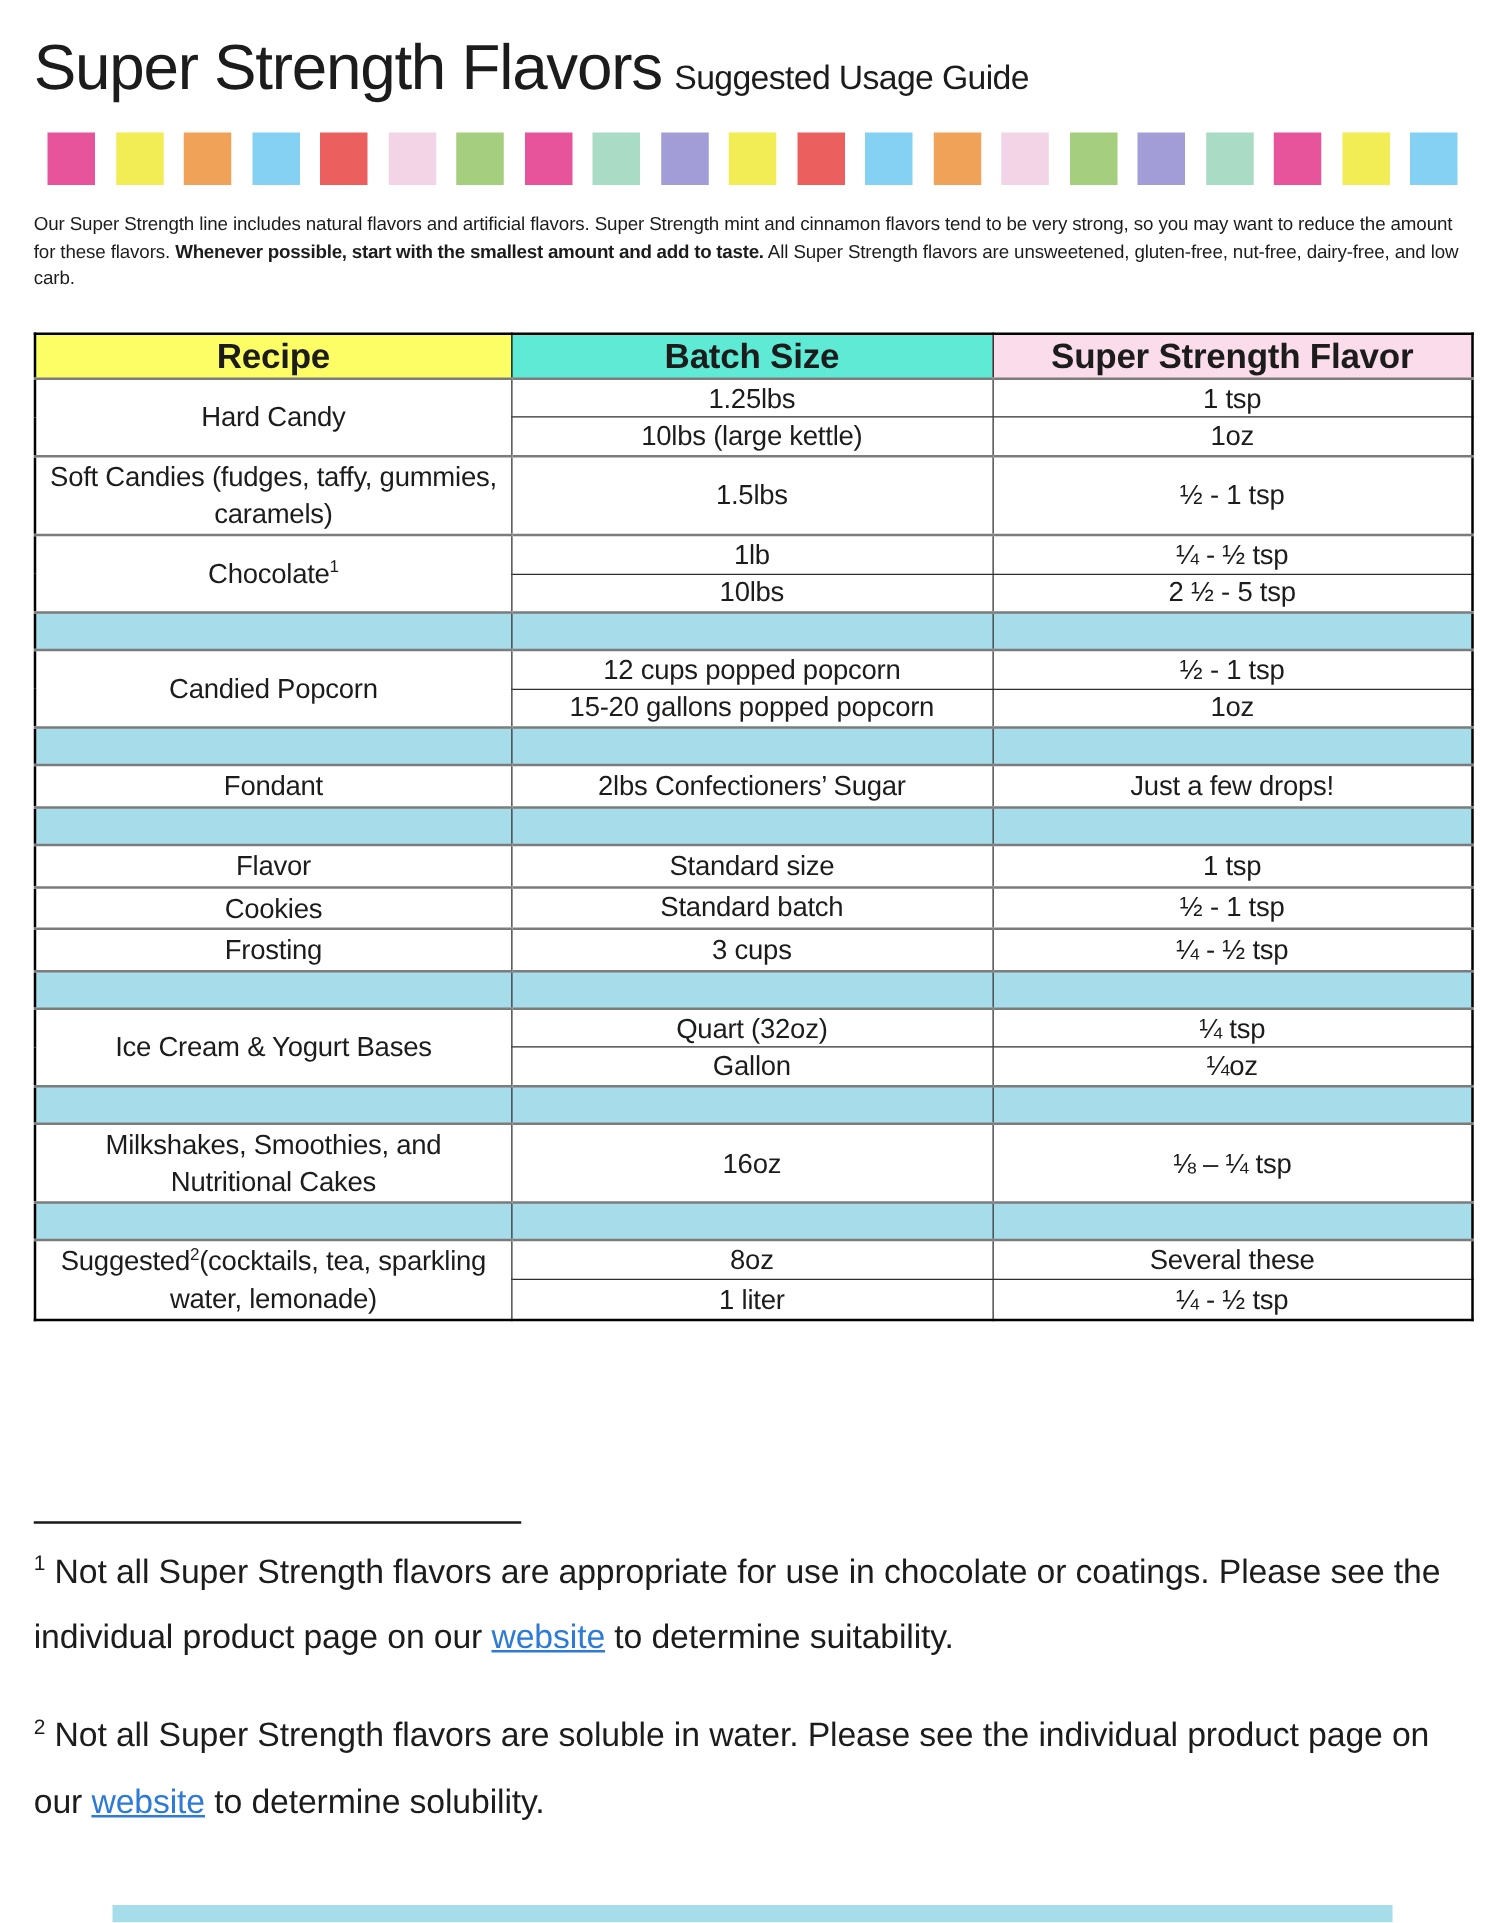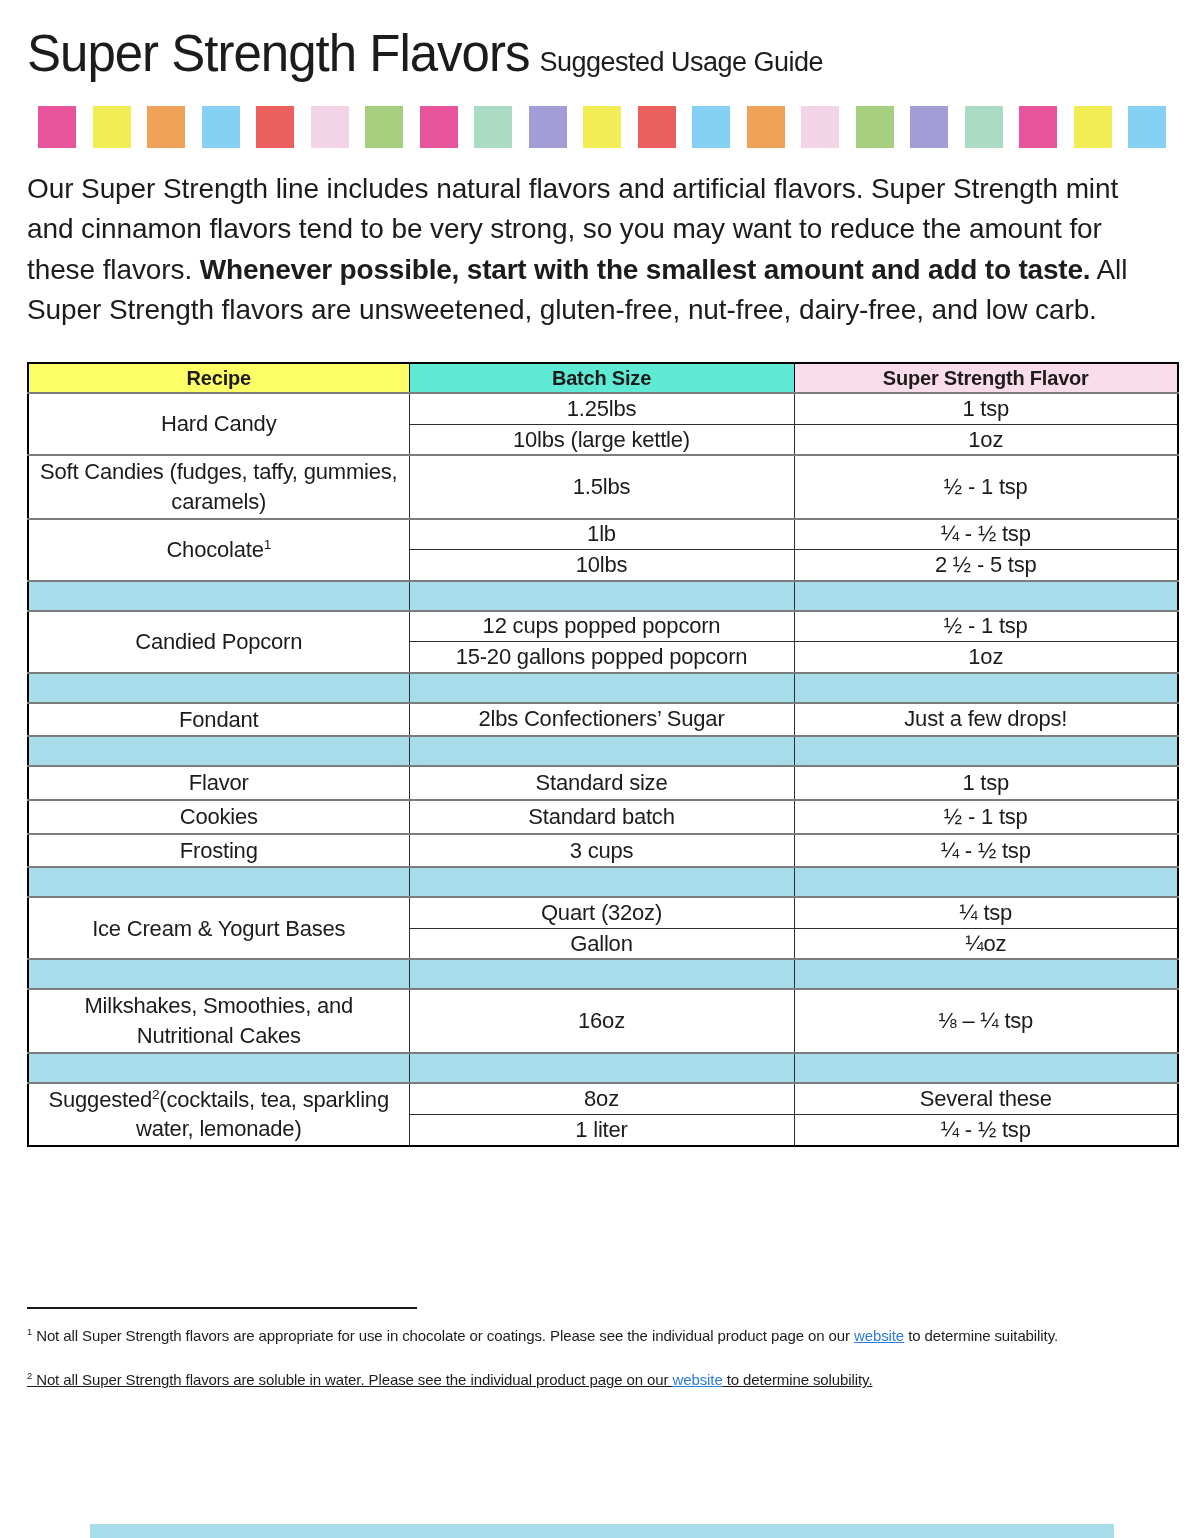--- a/index.html
+++ b/index.html
@@ -28,7 +28,7 @@
   
   .intro {
     margin-top: 21px;
-    font-size: 28px;
+    font-size: 15px;
     line-height: 1.44;
     letter-spacing: -0.1px;
     max-width: 1145px;

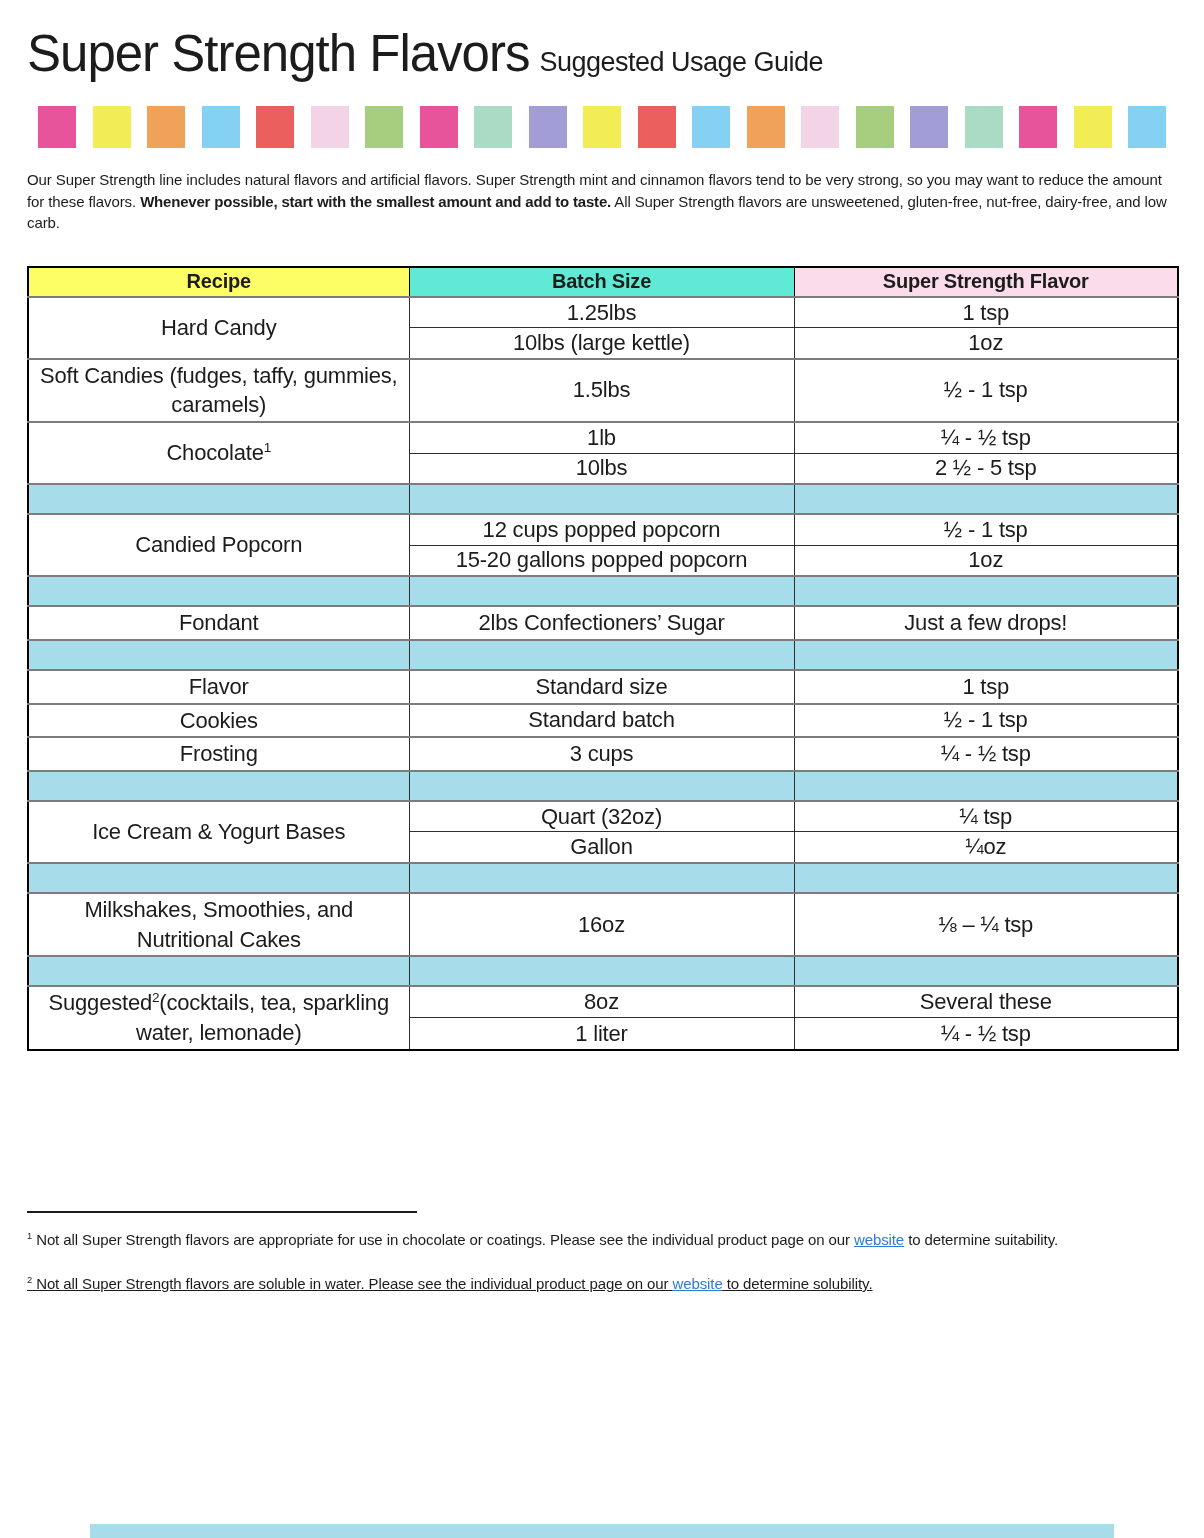--- a/index.html
+++ b/index.html
@@ -55,7 +55,7 @@
     height: 31px;
     letter-spacing: -0.2px;
   }
-  table.usage th { font-weight: 700; font-size: 20px; height: 30px; border-color: #000; }
+  table.usage th { font-weight: 700; font-size: 28px; height: 30px; border-color: #000; }
   th.h-yellow { background: #fdfd66; }
   th.h-green  { background: #5eead4; }
   th.h-pink   { background: #fbdcea; }

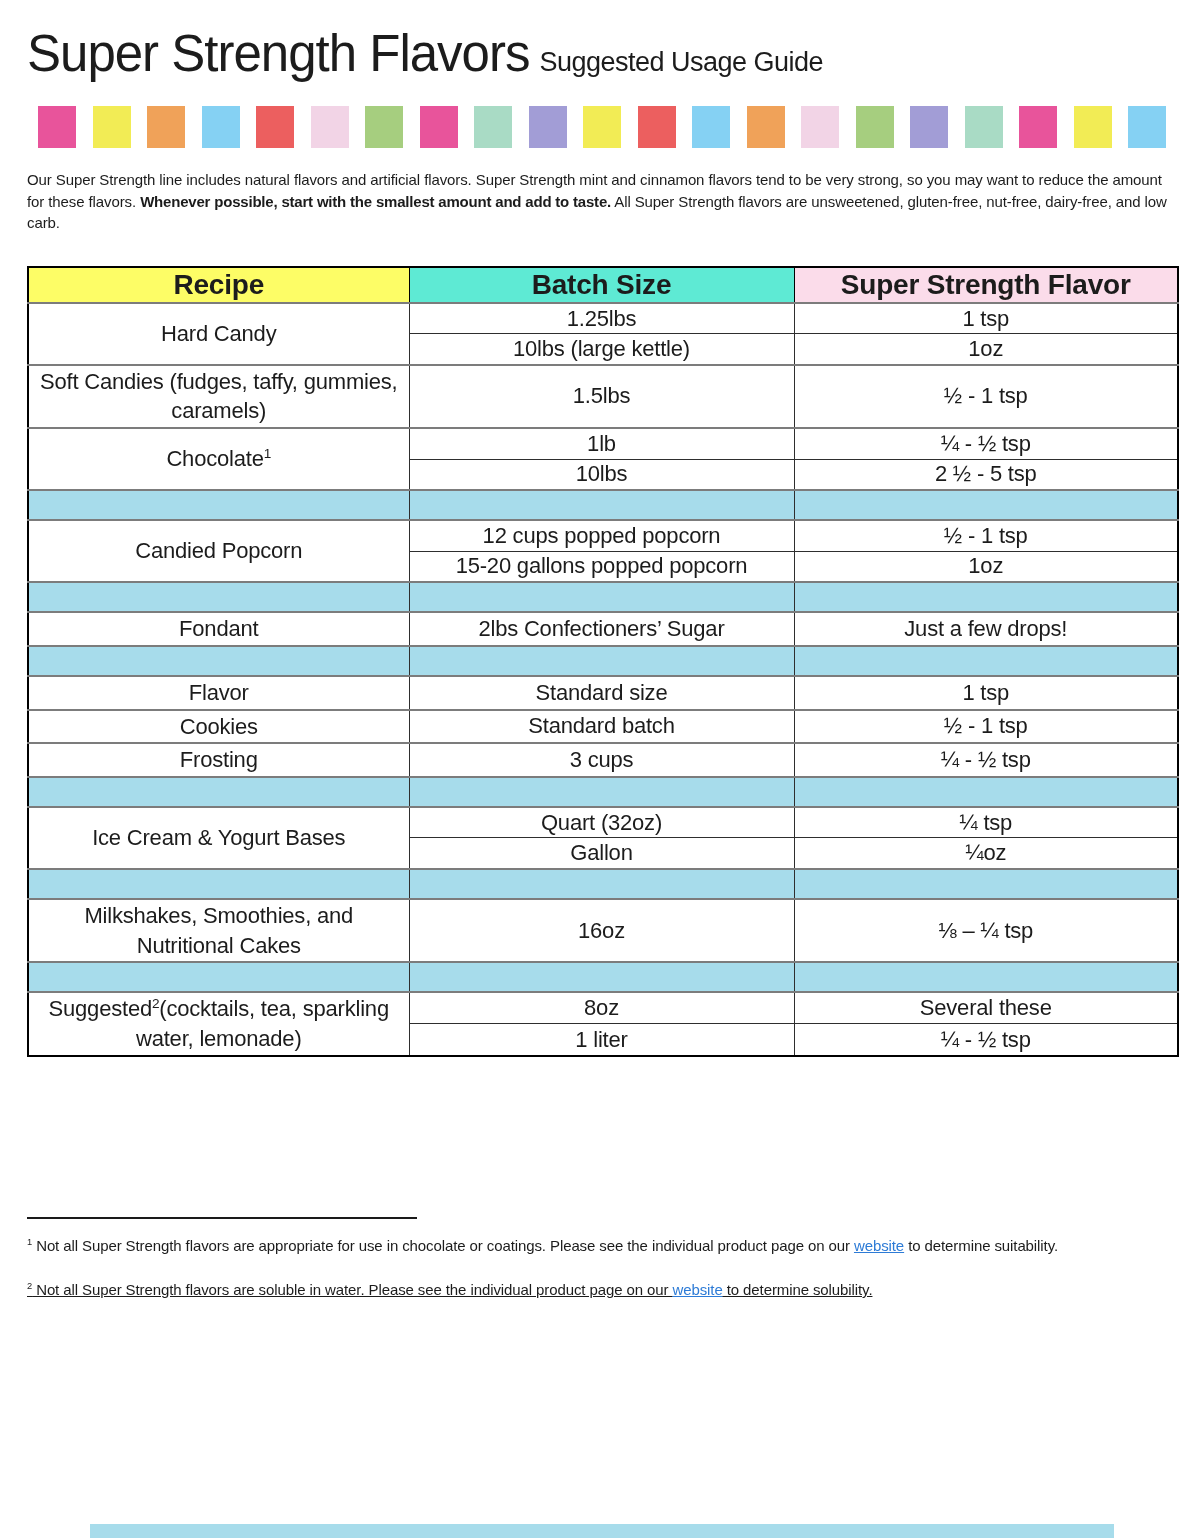--- a/index.html
+++ b/index.html
@@ -78,7 +78,7 @@
   }
   .footnote {
     margin-top: 12px;
-    font-size: 15px;
+    font-size: 27px;
     line-height: 1.95;
     letter-spacing: -0.1px;
     max-width: 1145px;

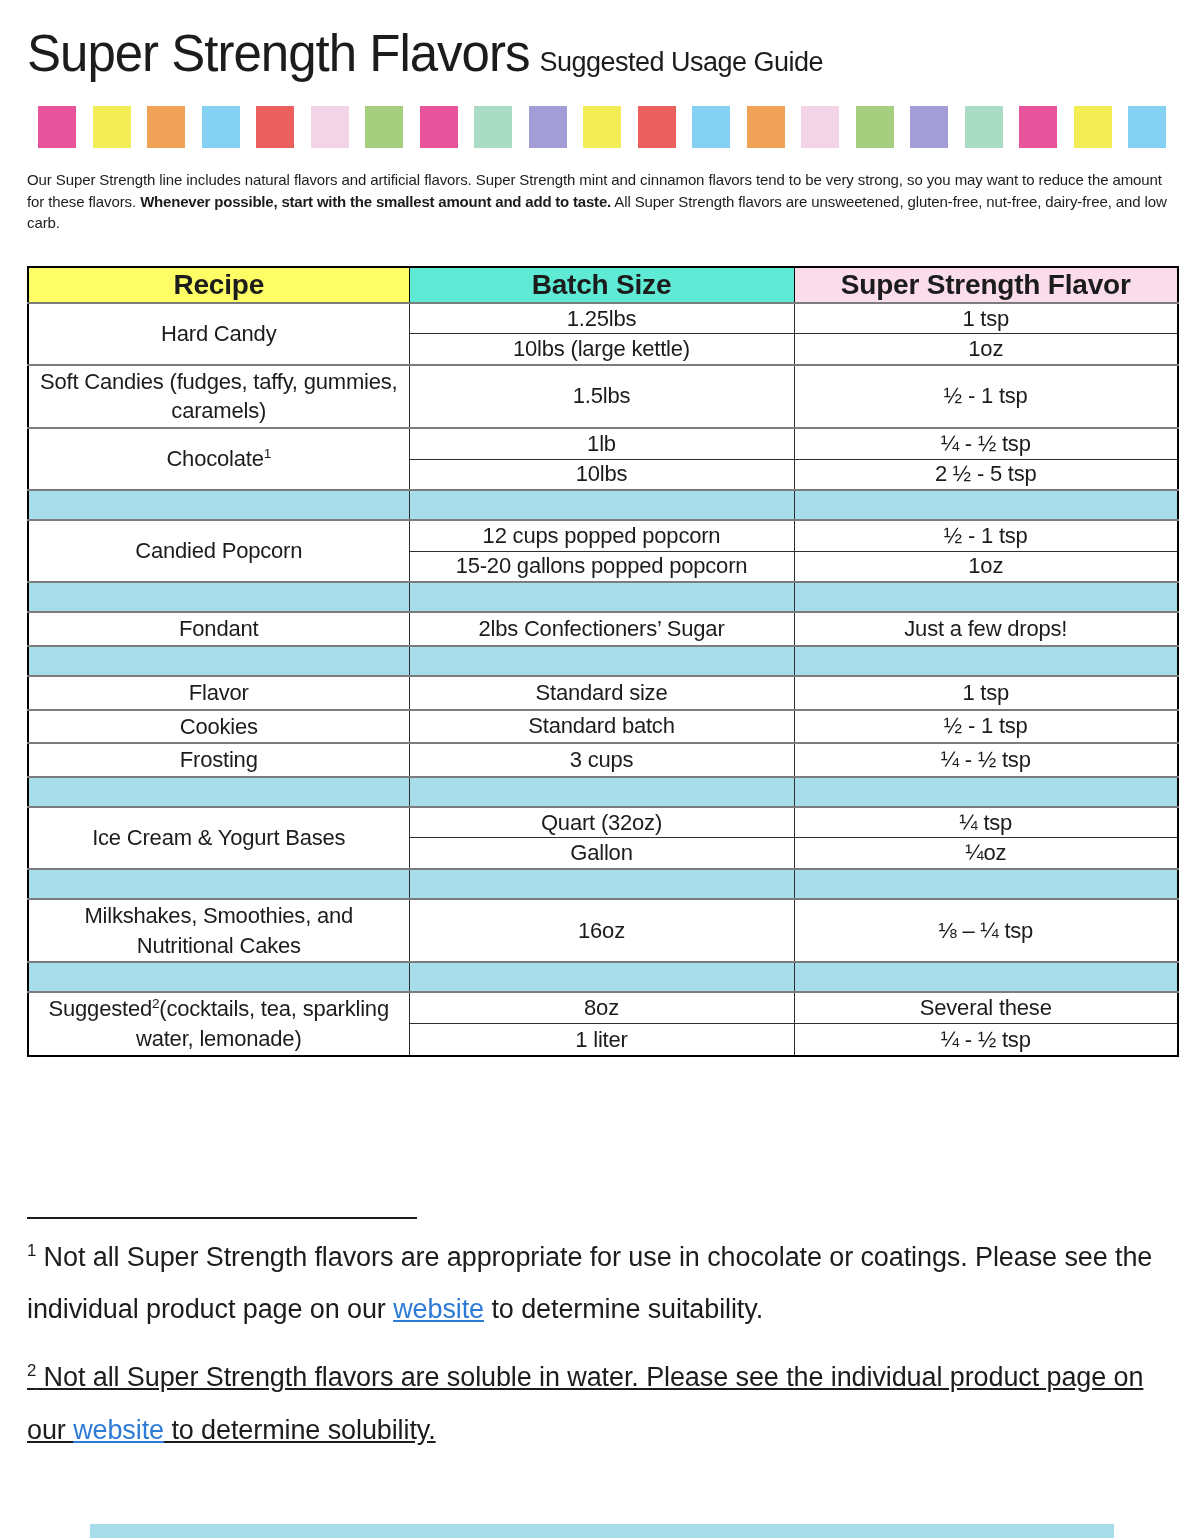--- a/index.html
+++ b/index.html
@@ -83,7 +83,7 @@
     letter-spacing: -0.1px;
     max-width: 1145px;
   }
-  .footnote + .footnote { margin-top: 15px; text-decoration: underline; }
+  .footnote + .footnote { margin-top: 26px; }
   a.weblink { color: #2d7bd6; text-decoration: underline; }
 
   

